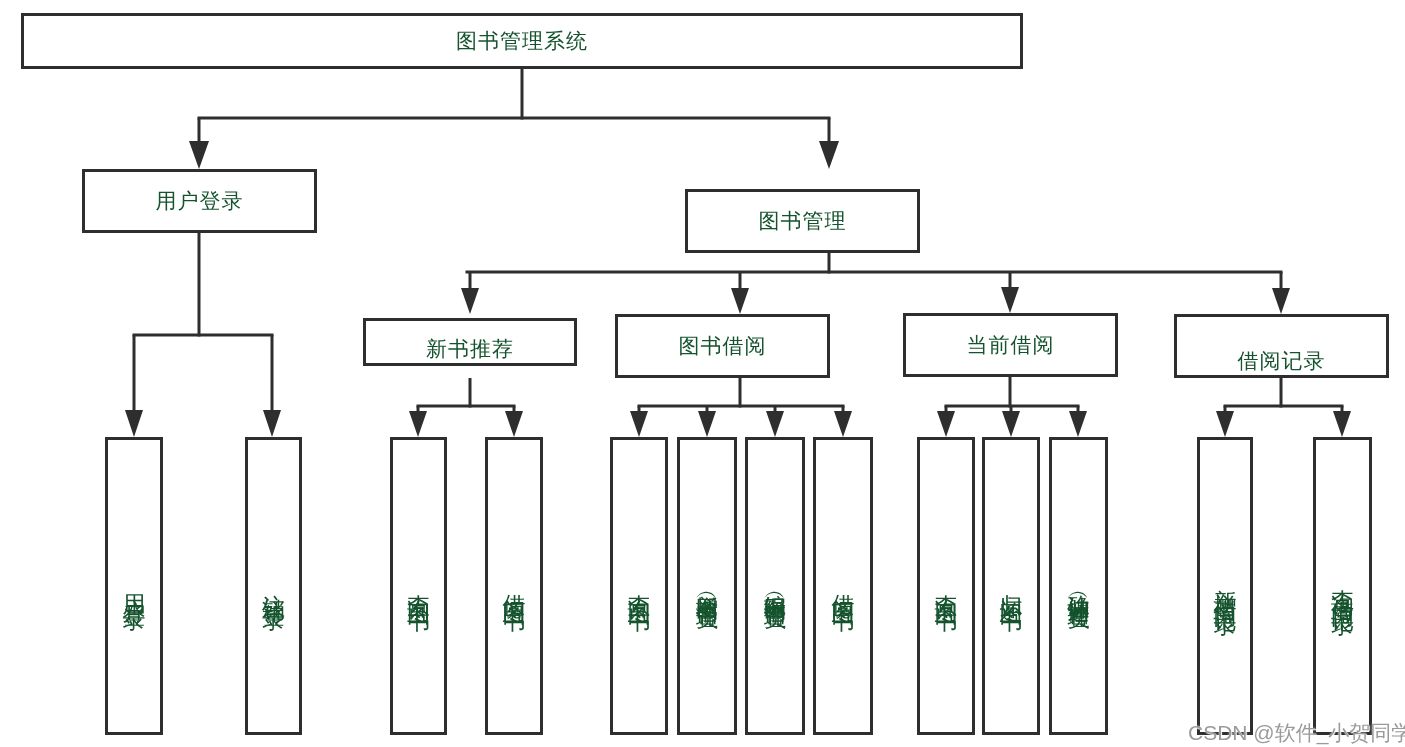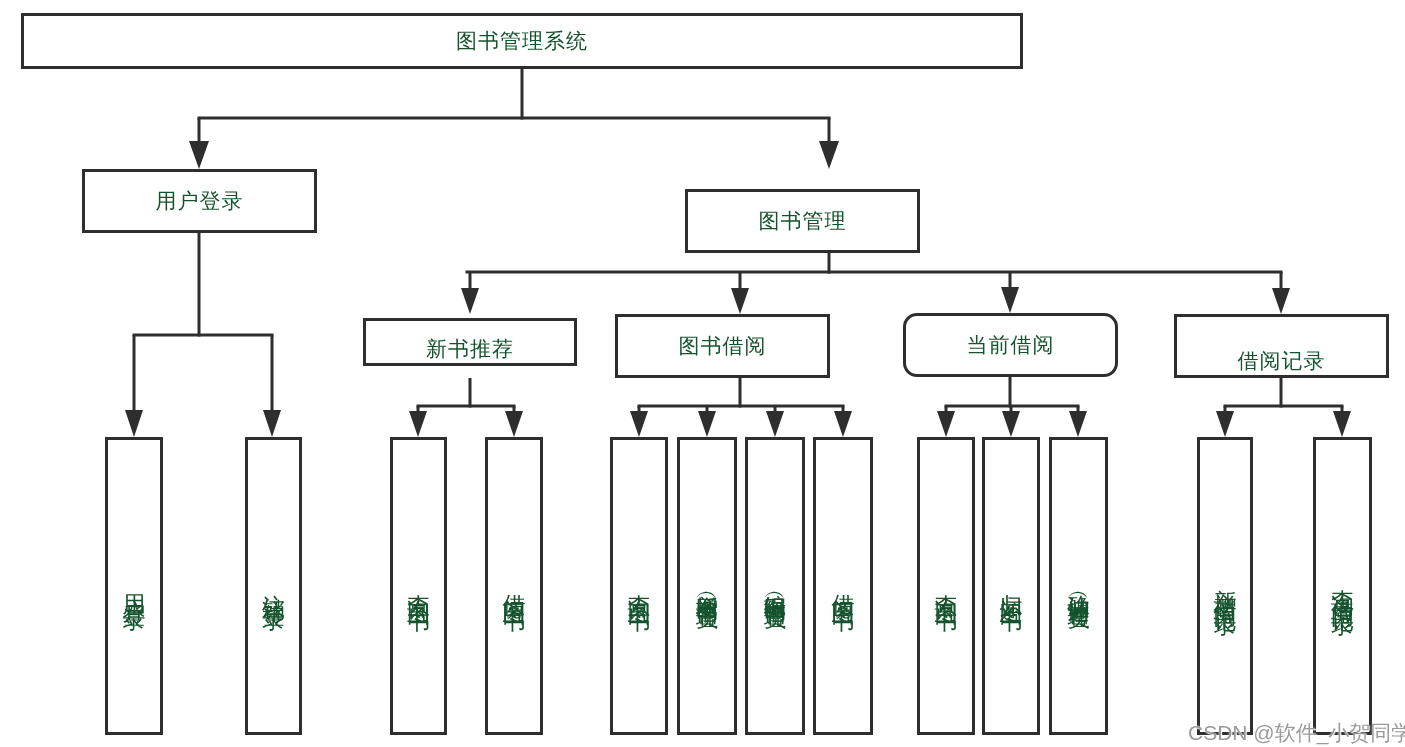--- a/index.html
+++ b/index.html
@@ -36,7 +36,7 @@
   #n-book-mgmt{left:685px;top:169px;width:235px;height:64px;margin-top:20px;}
   #n-new-book{left:363px;top:318px;width:214px;height:48px;align-items:flex-end;}
   #n-book-borrow{left:615px;top:314px;width:215px;height:64px;}
-  #n-cur-borrow{left:903px;top:313px;width:215px;height:64px;border-radius:14px;}
+  #n-cur-borrow{left:903px;top:313px;width:215px;height:64px;}
   #n-borrow-rec{left:1174px;top:314px;width:215px;height:64px;align-items:flex-end;}
   #n-v-user-login{left:105px;width:58px;}
   #n-v-logout{left:245px;width:57px;}

